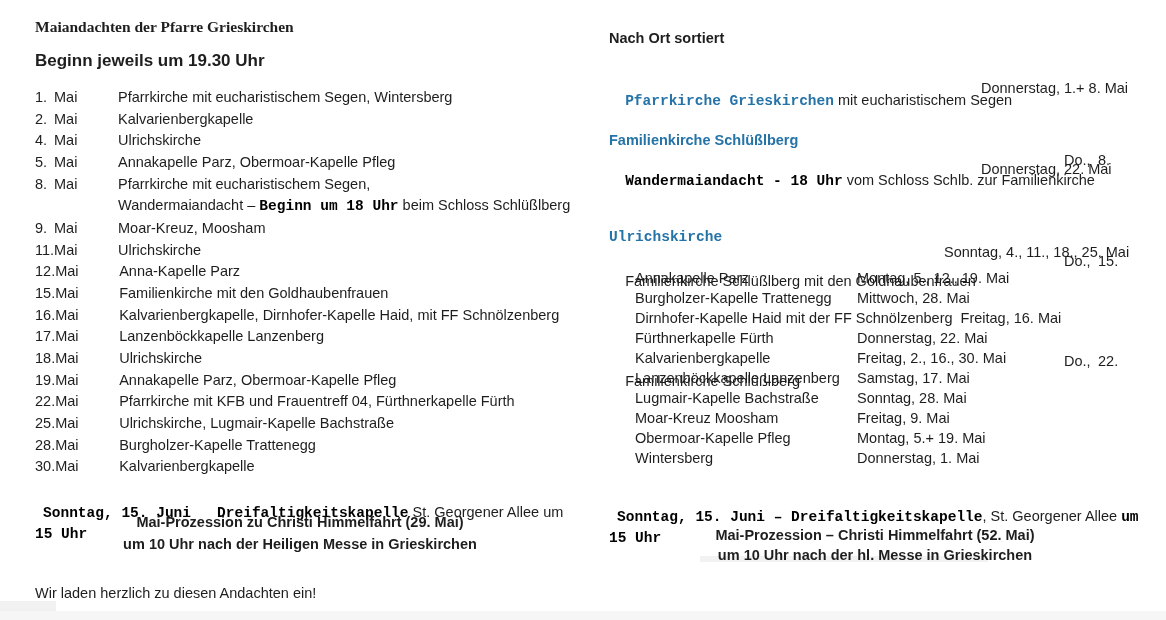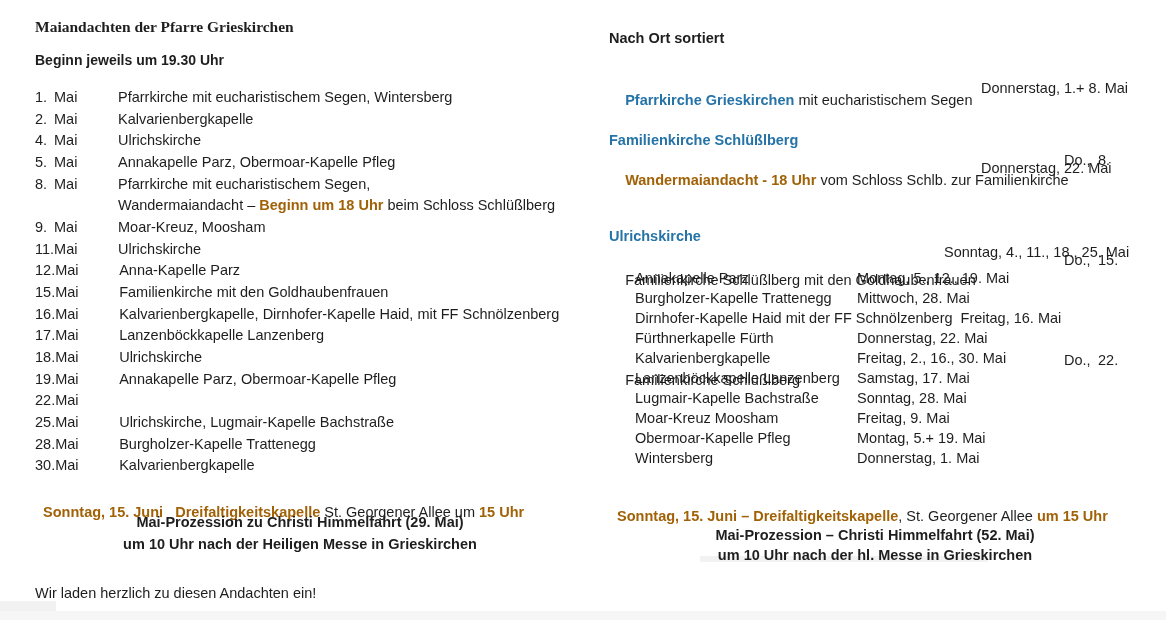--- a/index.html
+++ b/index.html
@@ -16,7 +16,7 @@
 
   
   .l-title{left:35px;top:16px;font-size:15.5px;font-weight:bold;line-height:21px;font-family:Liberation Serif, serif;}
-  .l-subtitle{left:35px;top:50px;font-size:14px;font-weight:bold;line-height:21px;}
+  .l-subtitle{left:35px;top:50px;font-size:17px;font-weight:bold;line-height:21px;}
   .l-list{left:35px;top:87px;width:540px;}
   .lrow{display:flex;line-height:21.65px;white-space:pre-wrap;}
   .lrow .num{flex:0 0 19px;}

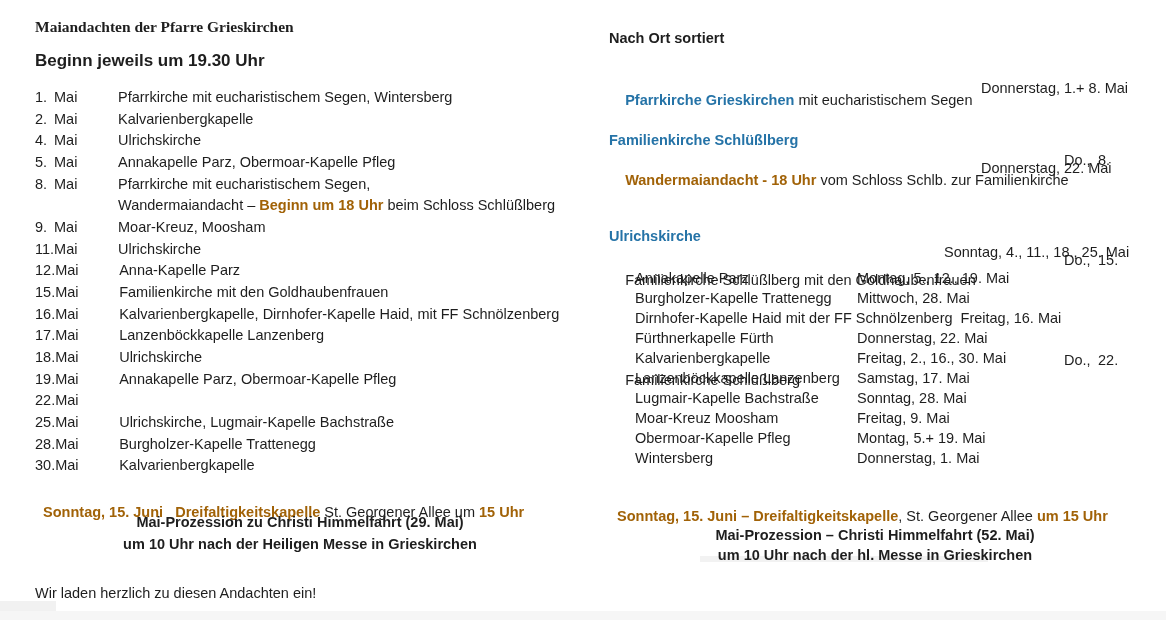--- a/index.html
+++ b/index.html
@@ -10,7 +10,7 @@
     font-size:14.5px;
   }
   .abs{position:absolute;}
-  .bold{font-weight:bold;}
+  .bold{font-weight:bold;font-family:Liberation Mono, monospace;}
   .red{color:#a16207;margin-top:26px;}
   .blue{color:#2573a7;}
 

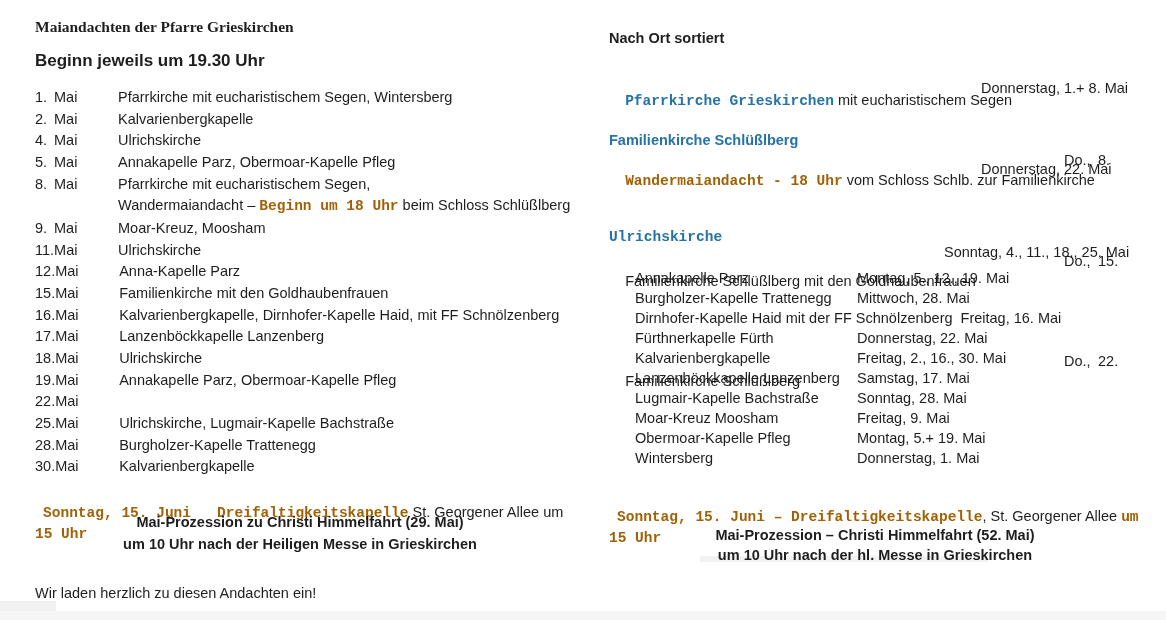--- a/index.html
+++ b/index.html
@@ -11,7 +11,7 @@
   }
   .abs{position:absolute;}
   .bold{font-weight:bold;font-family:Liberation Mono, monospace;}
-  .red{color:#a16207;margin-top:26px;}
+  .red{color:#000000;margin-top:26px;}
   .blue{color:#2573a7;}
 
   

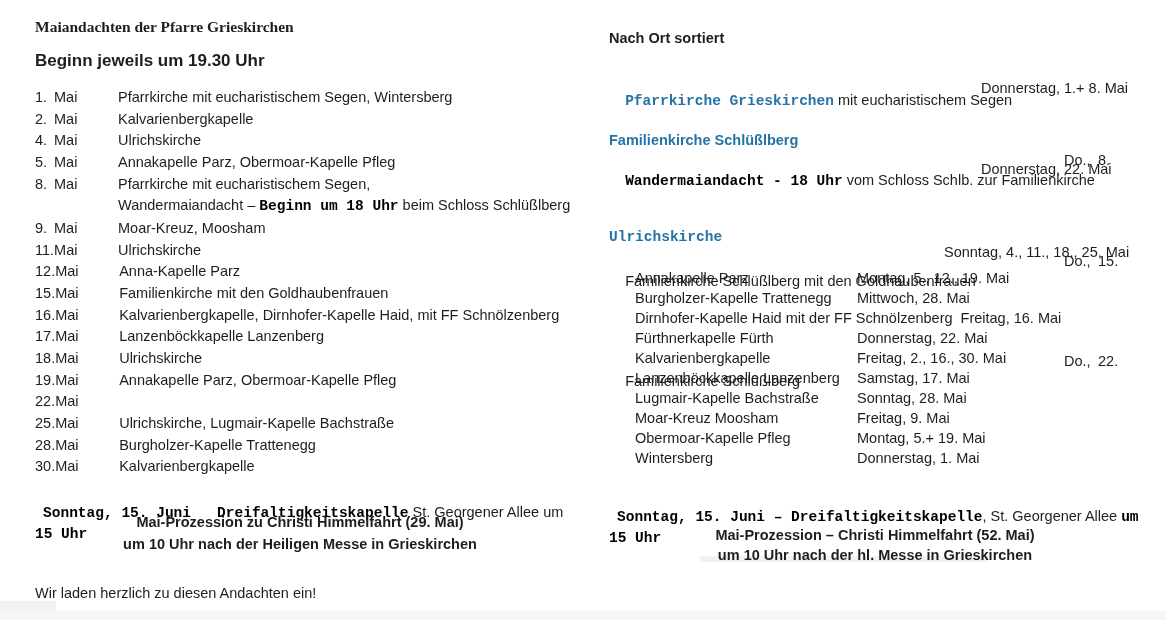--- a/index.html
+++ b/index.html
@@ -71,7 +71,7 @@
   <div class="lrow"><span class="num">17.</span><span class="mon">Mai</span><span class="desc">Lanzenböckkapelle Lanzenberg</span></div>
   <div class="lrow"><span class="num">18.</span><span class="mon">Mai</span><span class="desc">Ulrichskirche</span></div>
   <div class="lrow"><span class="num">19.</span><span class="mon">Mai</span><span class="desc">Annakapelle Parz, Obermoar-Kapelle Pfleg</span></div>
-  <div class="lrow"><span class="num">22.</span><span class="mon">Mai</span></div>
+  <div class="lrow"><span class="num">22.</span><span class="mon">Mai</span><span class="desc">Pfarrkirche mit KFB und Frauentreff 04, Fürthnerkapelle Fürth</span></div>
   <div class="lrow"><span class="num">25.</span><span class="mon">Mai</span><span class="desc">Ulrichskirche, Lugmair-Kapelle Bachstraße</span></div>
   <div class="lrow"><span class="num">28.</span><span class="mon">Mai</span><span class="desc">Burgholzer-Kapelle Trattenegg</span></div>
   <div class="lrow"><span class="num">30.</span><span class="mon">Mai</span><span class="desc">Kalvarienbergkapelle</span></div>

